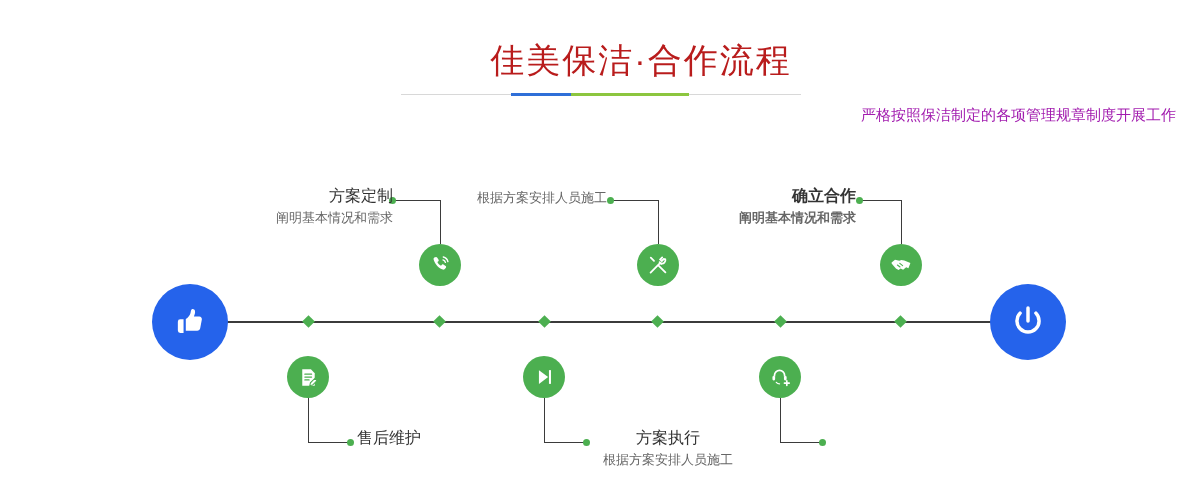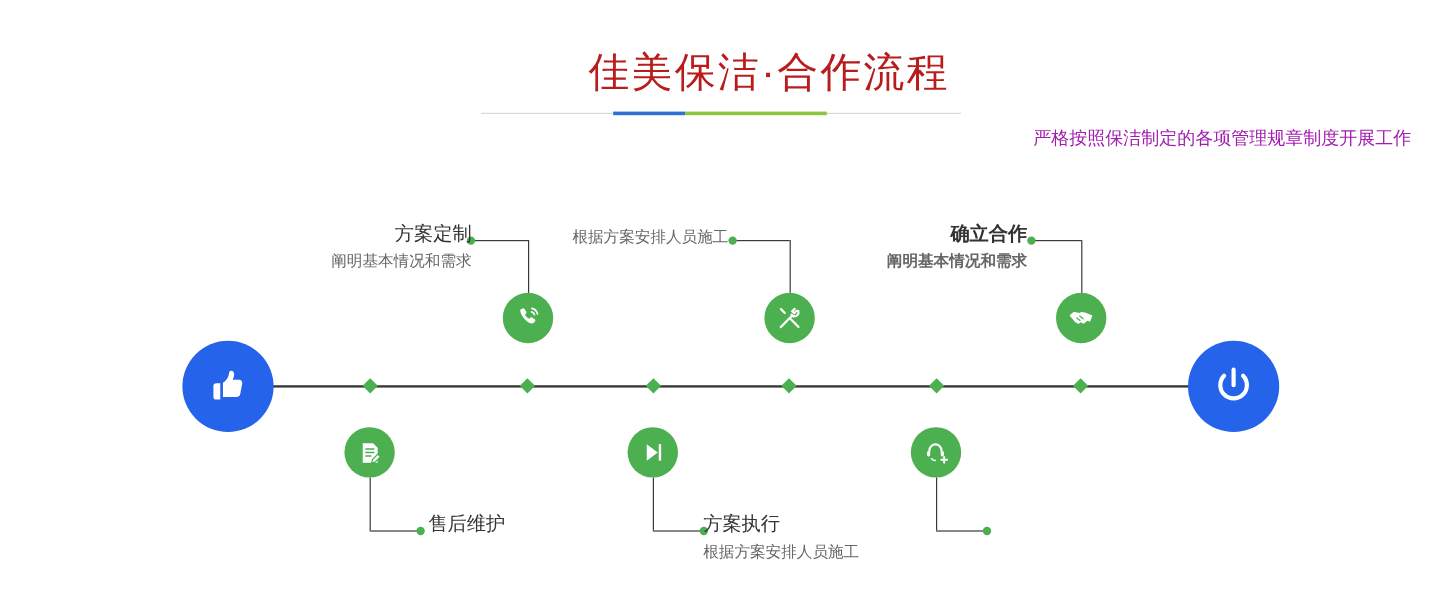--- a/index.html
+++ b/index.html
@@ -254,7 +254,7 @@
   <div class="v-line" style="left:544px; top:398px; height:44px;"></div>
   <div class="h-line" style="left:544px; top:442px; width:42px;"></div>
   <div class="dot" style="left:583px; top:439px;"></div>
-  <div class="lbl down" style="left:586px; top:428px;">
+  <div class="lbl down" style="left:603px; top:428px;text-align:center;">
     <div class="t1">方案执行</div>
     <div class="t2">根据方案安排人员施工</div>
   </div>

